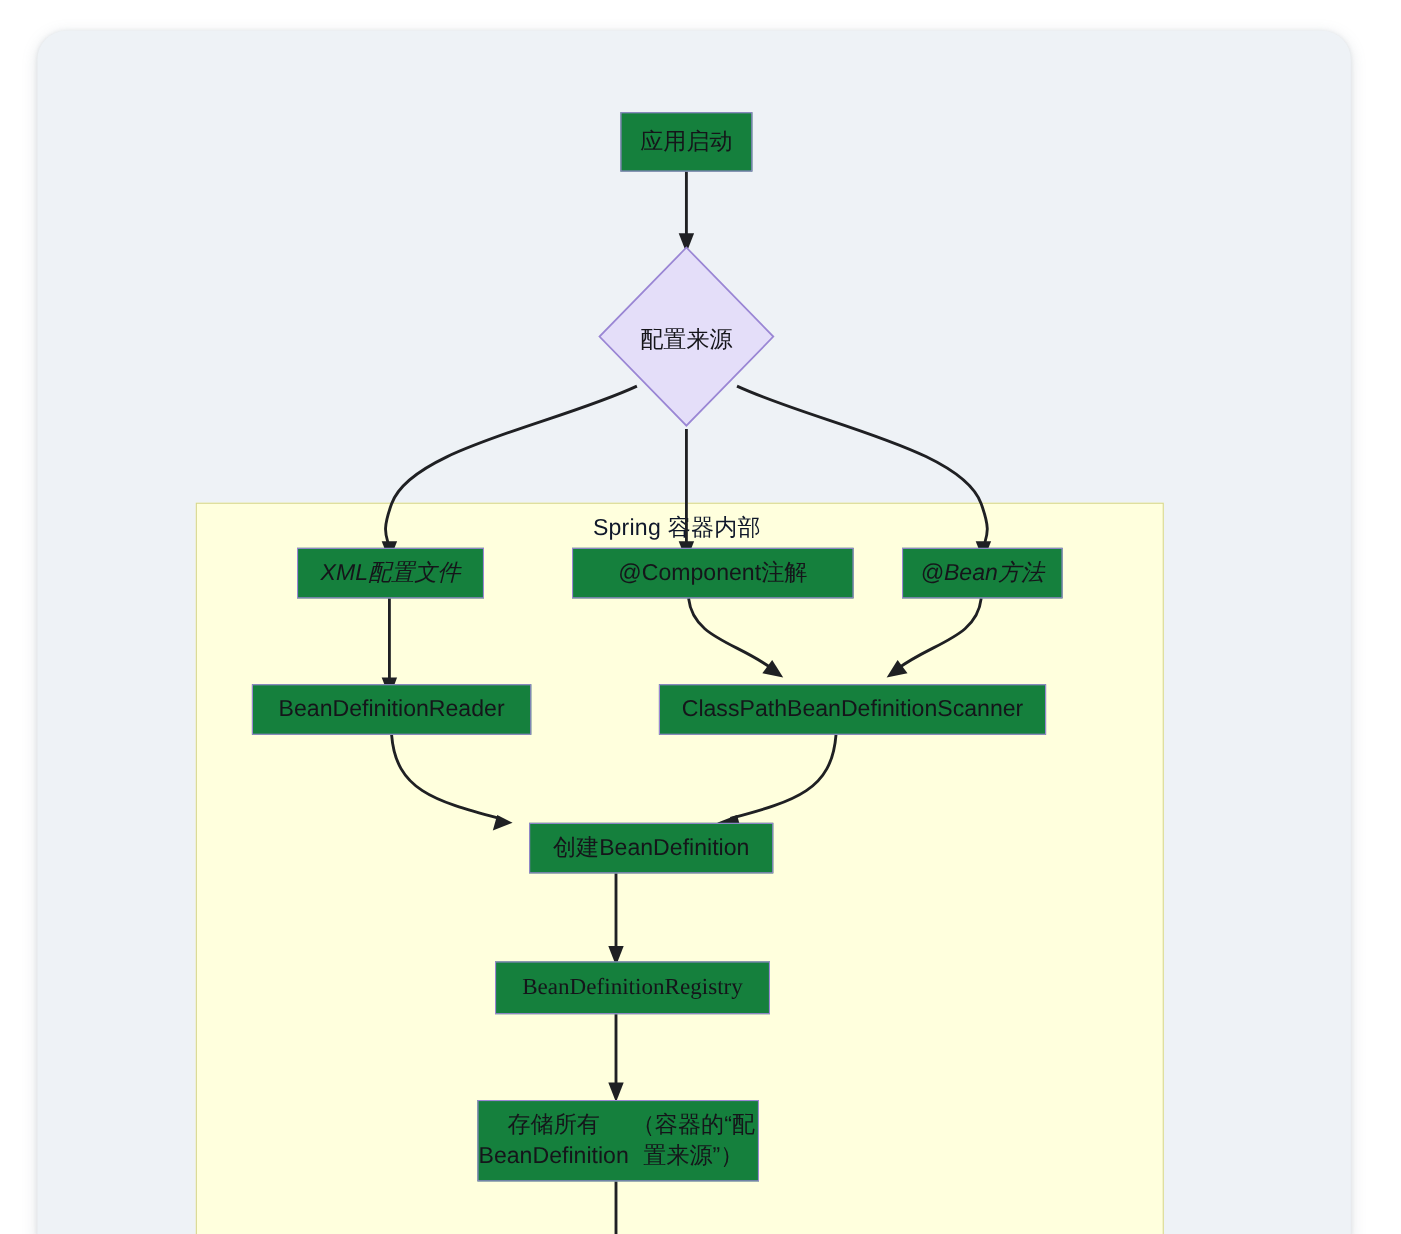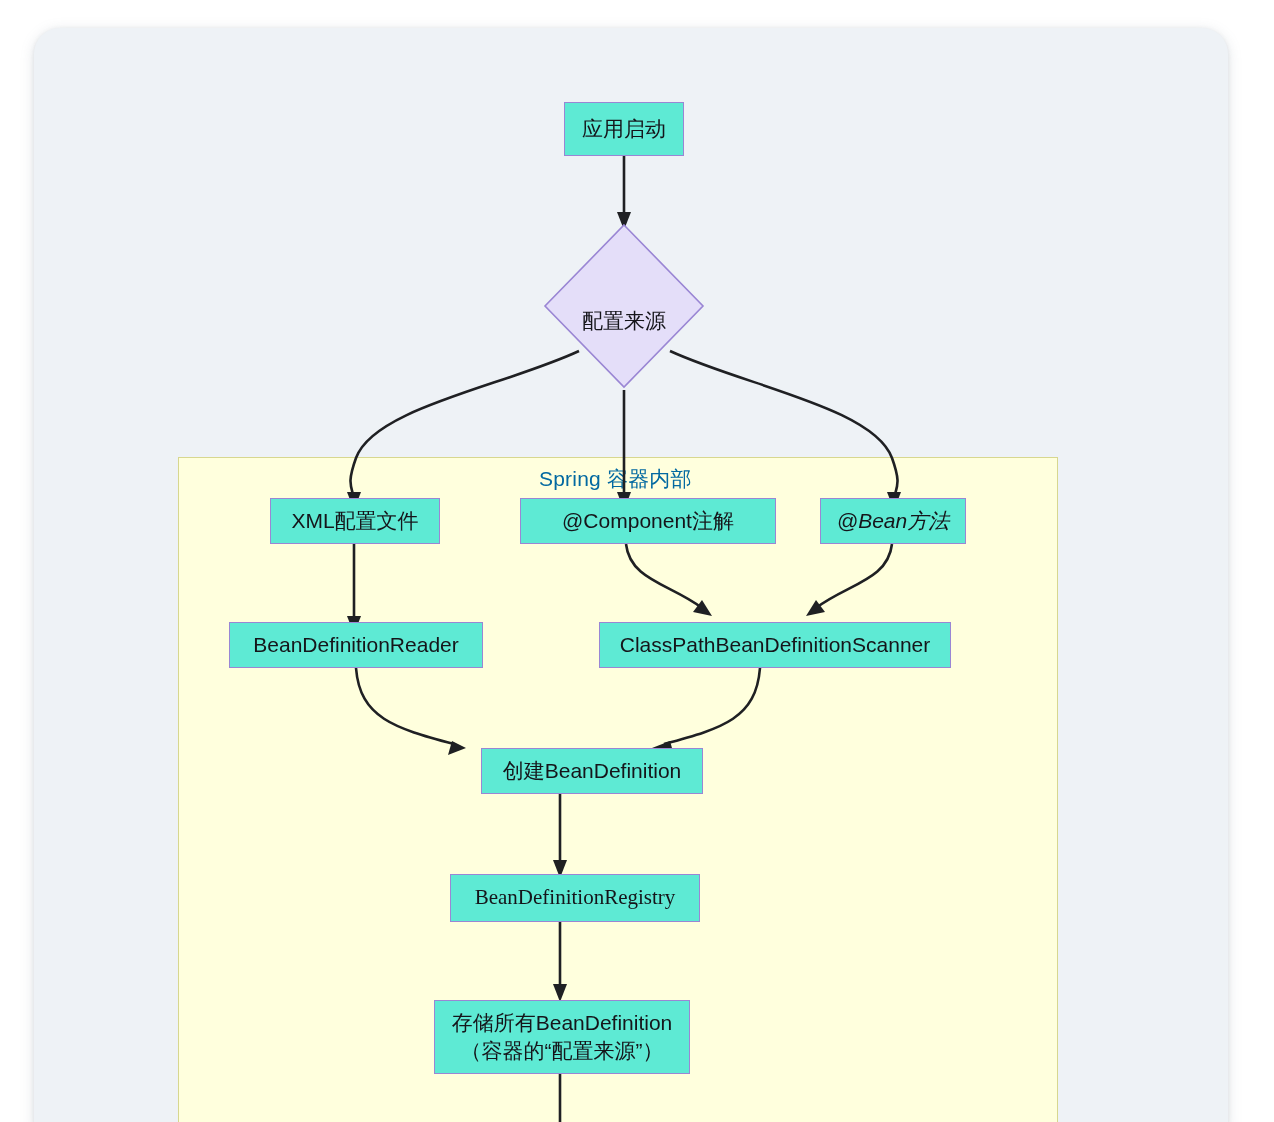--- a/index.html
+++ b/index.html
@@ -70,7 +70,7 @@
   .node {
     position: absolute;
     box-sizing: border-box;
-    background: #5eead4;
+    background: #15803d;
     border: 1.5px solid #9a86d4;
     color: #15151a;
     display: flex;

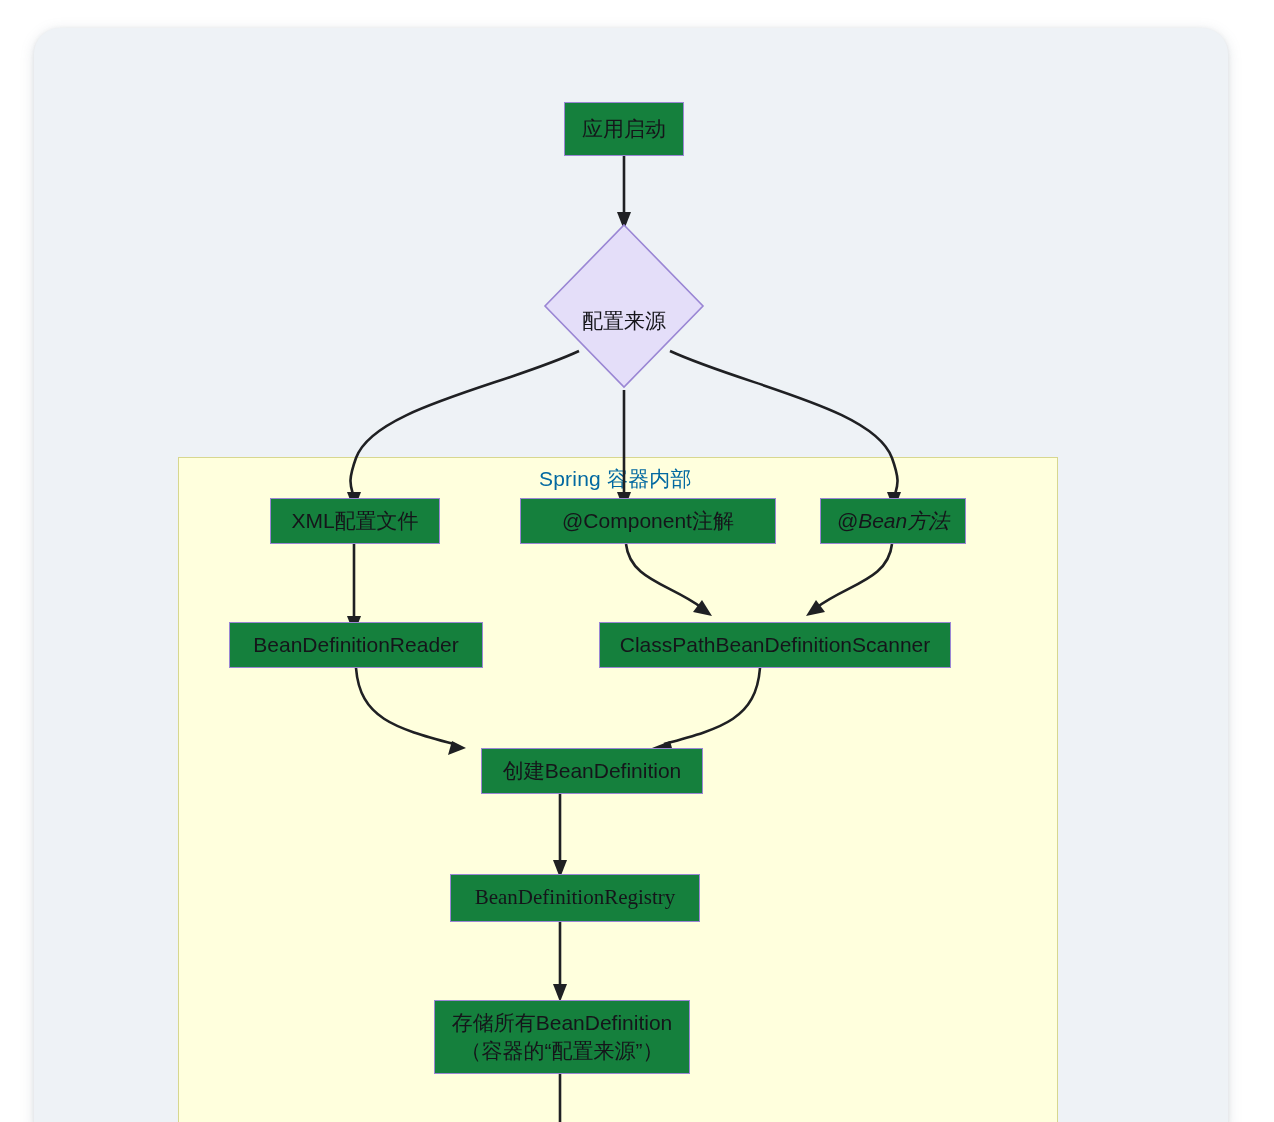--- a/index.html
+++ b/index.html
@@ -96,7 +96,7 @@
   }
   .diamond .dlabel {
     position: absolute;
-    left: 0; top: 15px;
+    left: 0; top: 2px;
     width: 100%; height: 100%;
     display: flex;
     align-items: center;

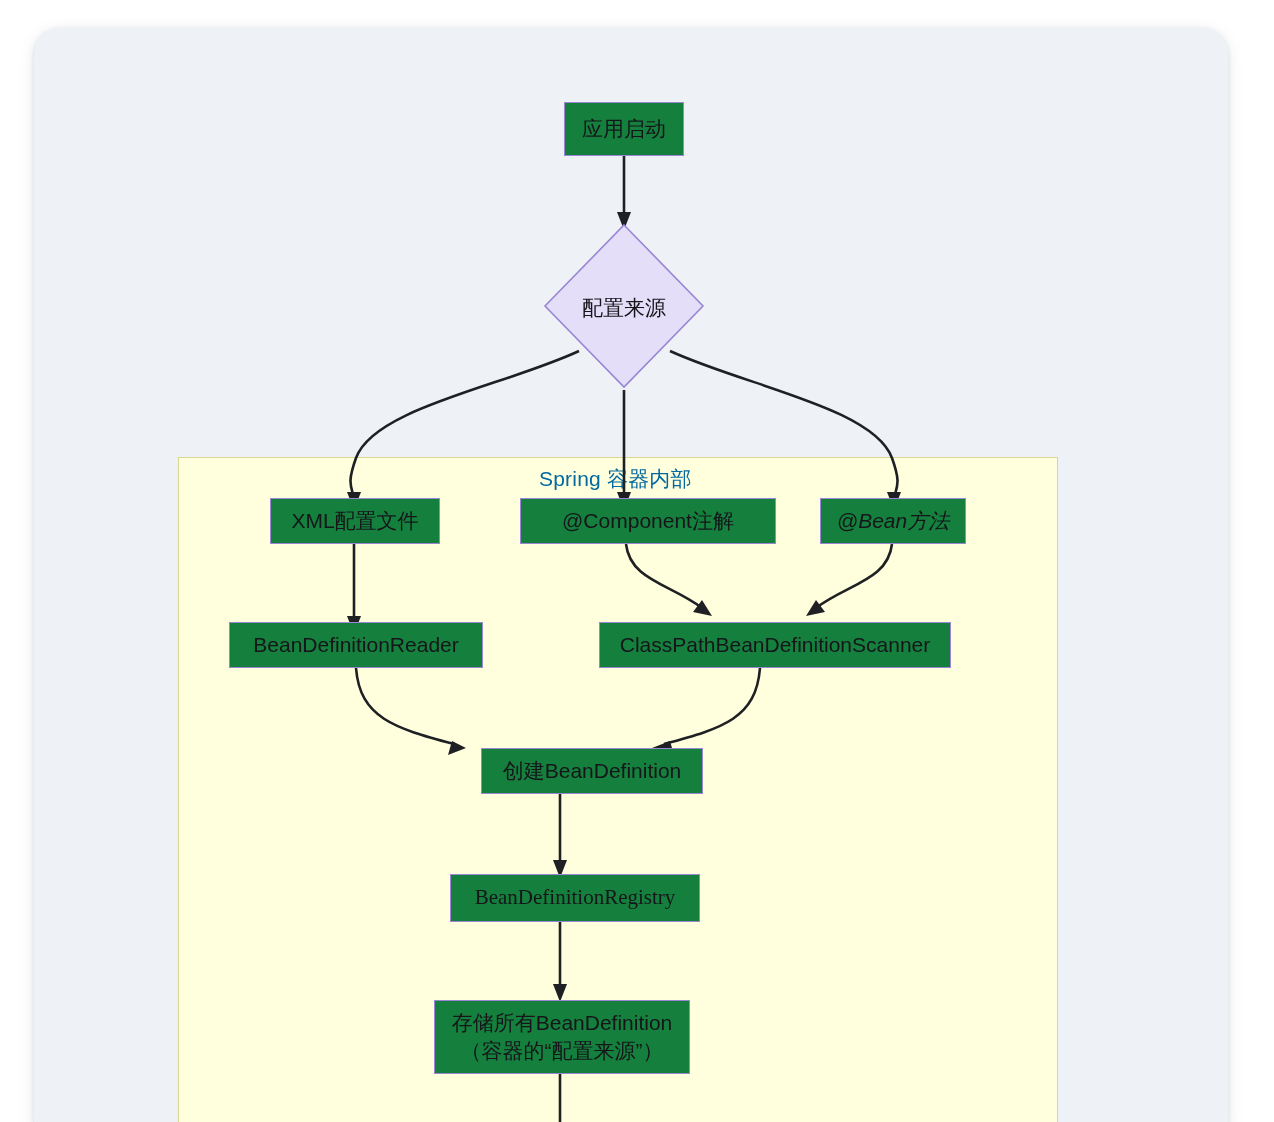--- a/index.html
+++ b/index.html
@@ -61,7 +61,7 @@
   .subgraph-label {
     position: absolute;
     font-size: 21px;
-    color: #0369a1;
+    color: #0f172a;
     white-space: nowrap;
     letter-spacing: .2px;
   }

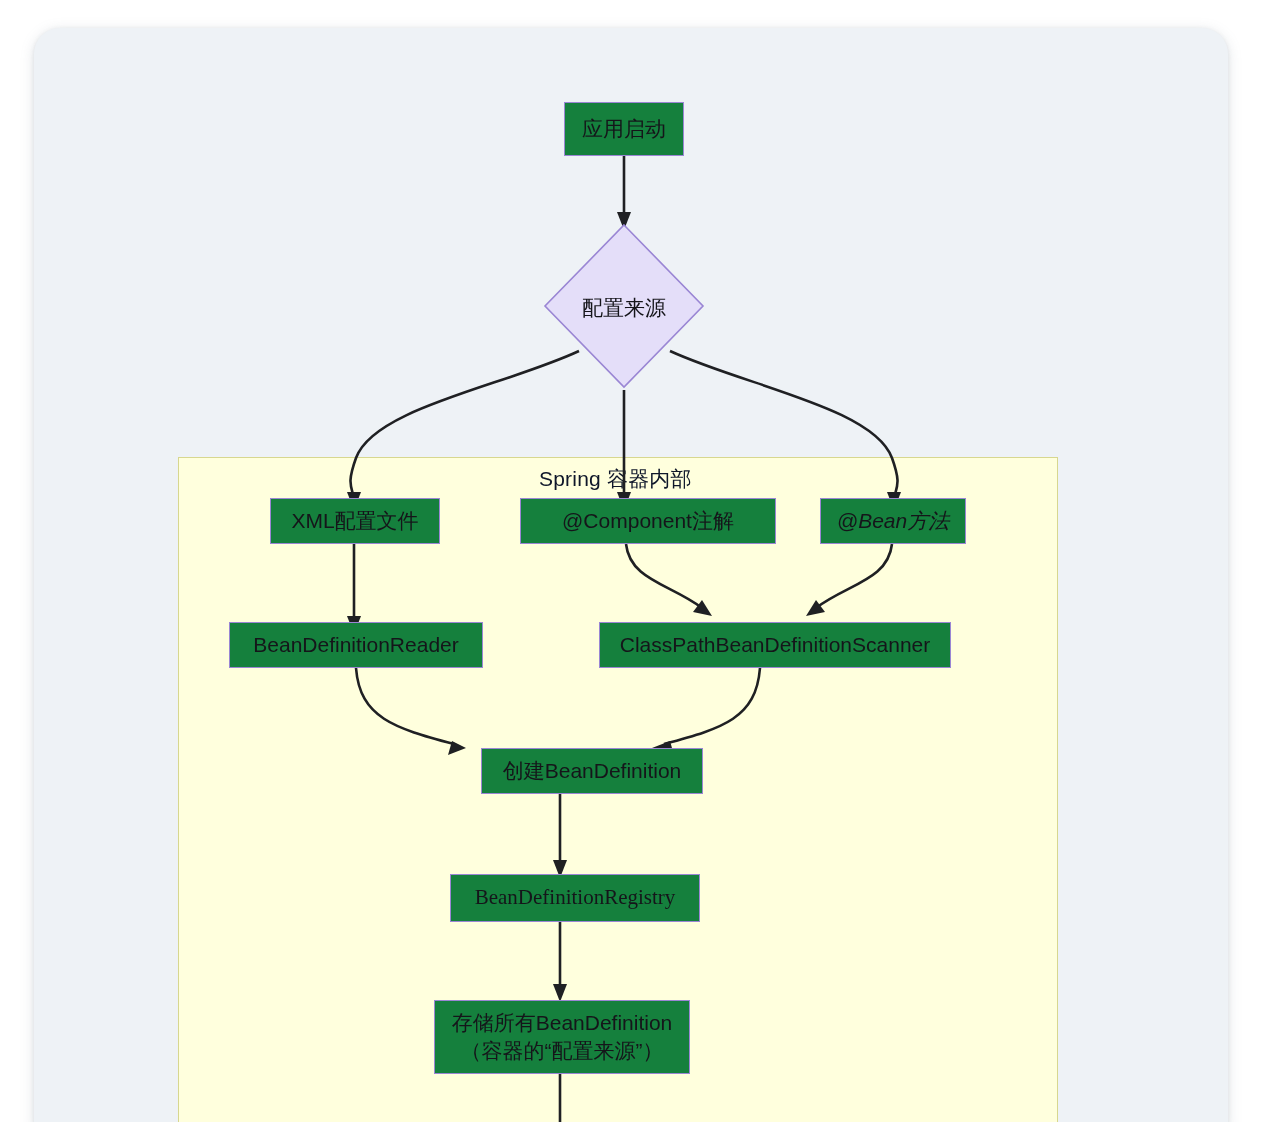--- a/index.html
+++ b/index.html
@@ -174,7 +174,7 @@
         <div class="dlabel">配置来源</div>
       </div>
 
-      <div class="node" style="left:236px; top:470px; width:170px; height:46px;">
+      <div class="node" style="left:236px; top:470px; width:170px; height:46px;font-style:italic;">
         <span>XML配置文件</span>
       </div>
 

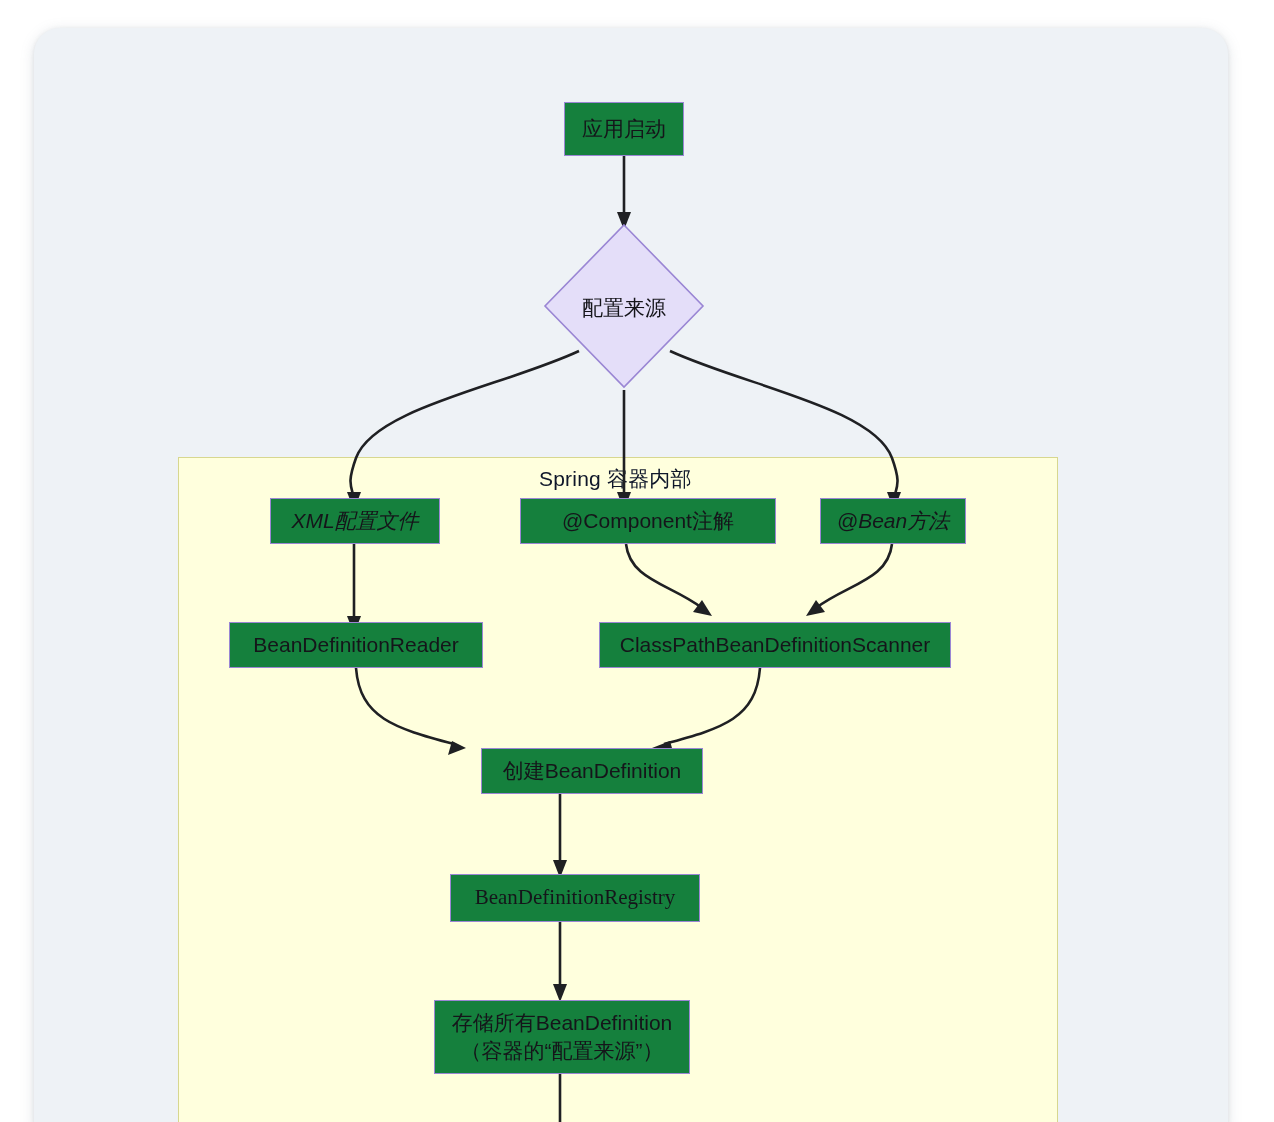--- a/index.html
+++ b/index.html
@@ -81,7 +81,7 @@
     line-height: 1.32;
     white-space: nowrap;
   }
-  .node.multiline { white-space: normal; flex-direction: column; }
+  .node.multiline { white-space: normal; flex-direction: row; }
   .node.multiline .ln { display: block; }
 
   .diamond {

